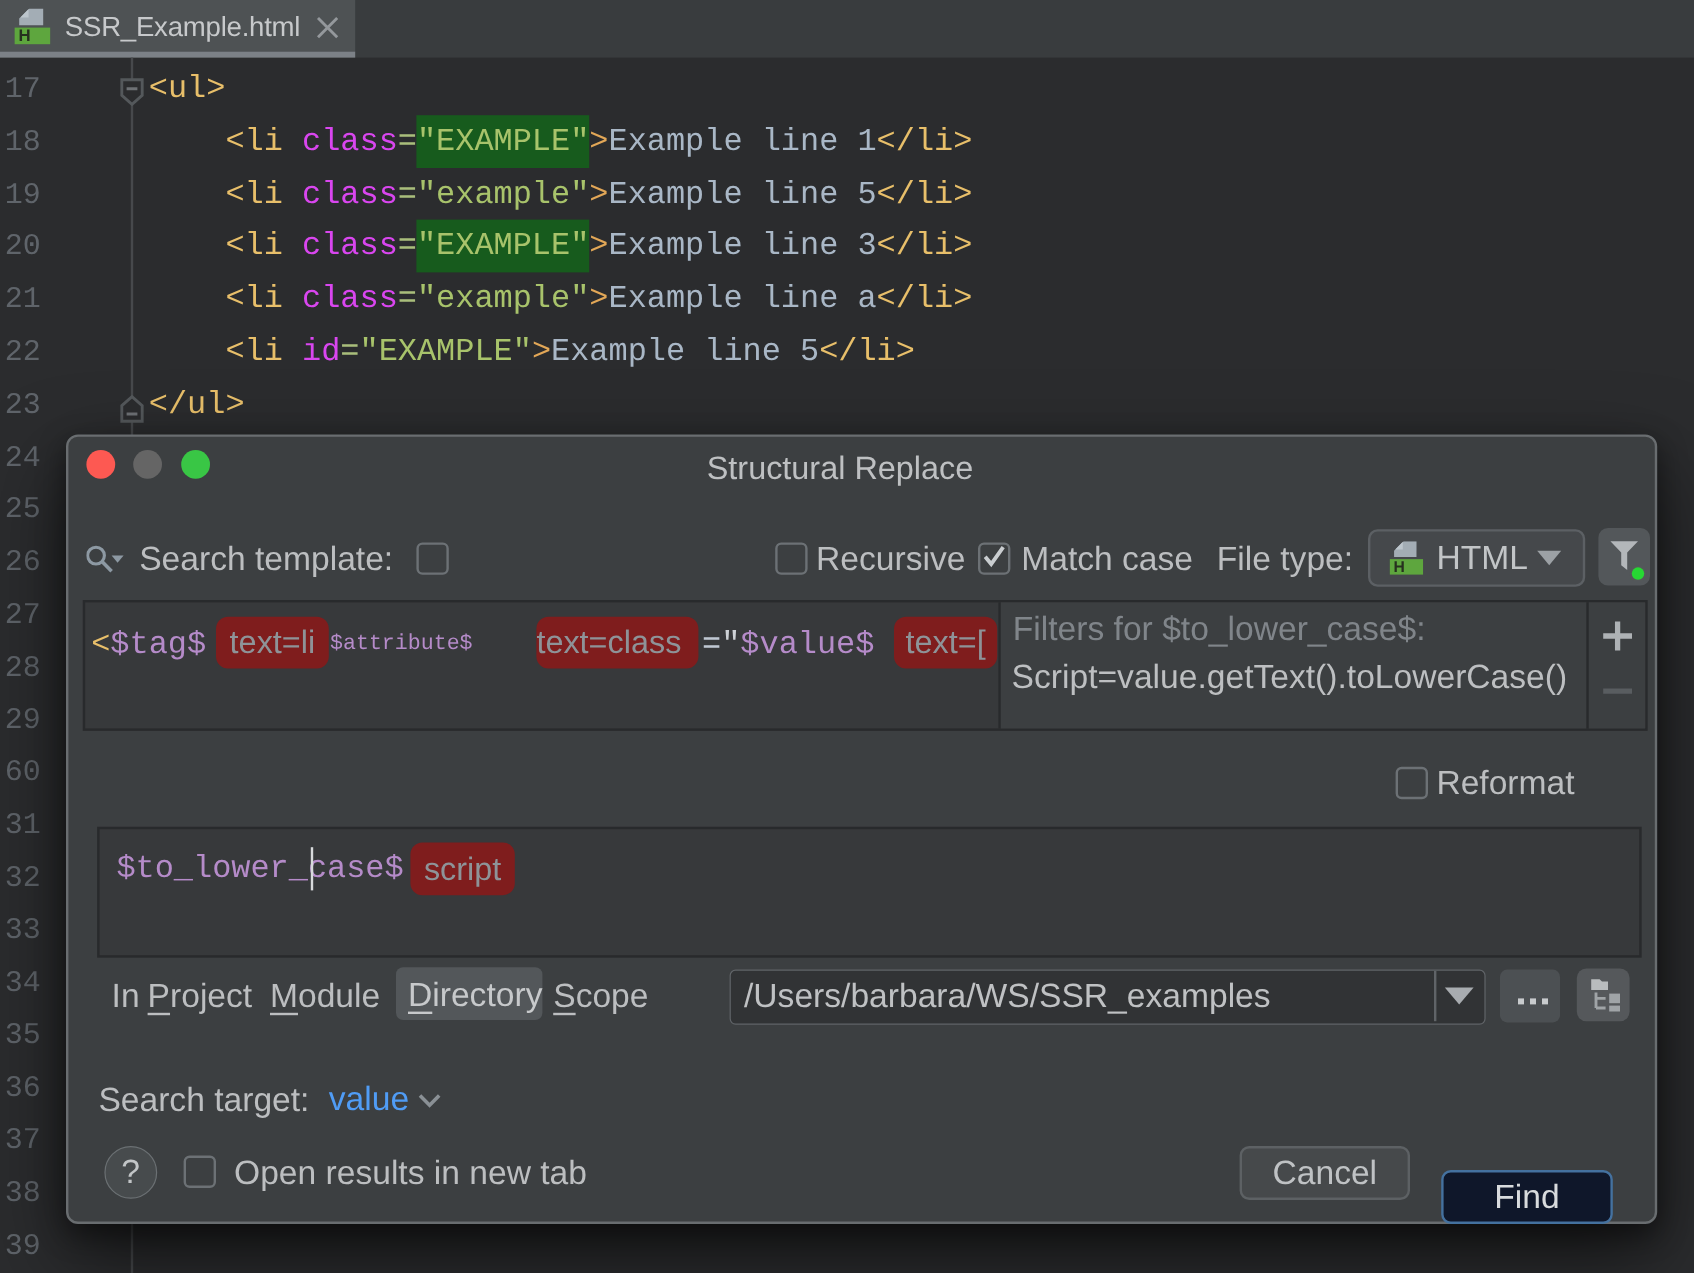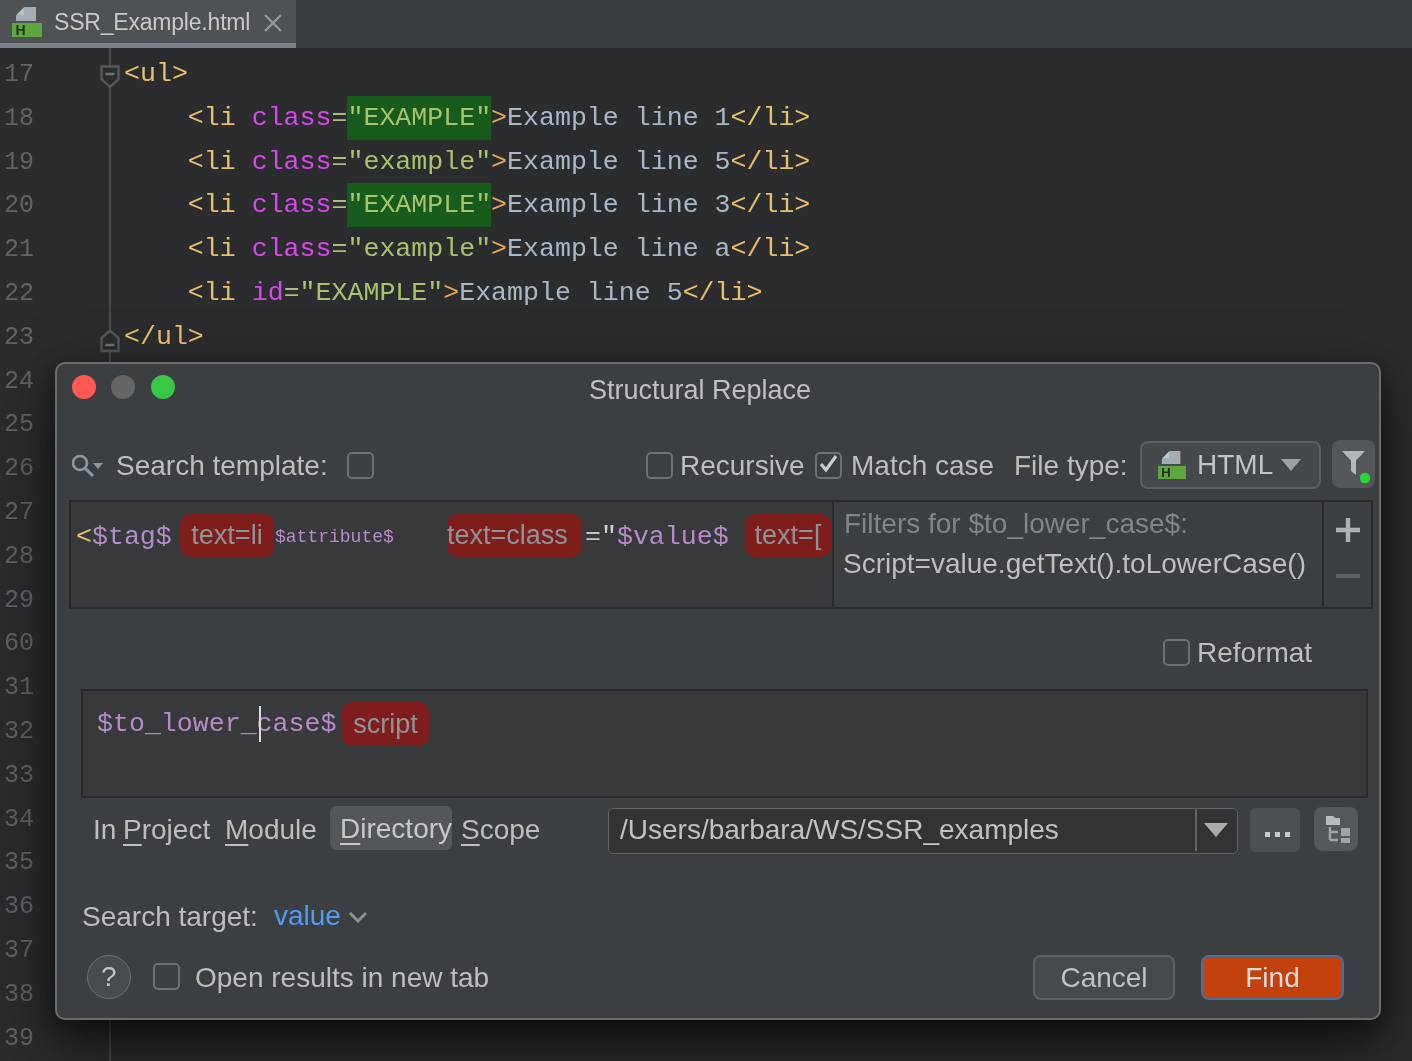--- a/index.html
+++ b/index.html
@@ -197,7 +197,7 @@
   <div class="abs cb" style="left:96px;top:599px"></div>
   <div class="abs lbl" style="left:138px;top:598px">Open results in new tab</div>
   <div class="abs btn" style="left:976px;top:591px;width:138px;height:41px;background:#46494b;border:2px solid #5d6164;line-height:41px;color:#bfc2c4">Cancel</div>
-  <div class="abs btn" style="left:1144px;top:591px;width:139px;height:41px;background:#c2410c;border:2px solid #44719f;line-height:41px;color:#d8dbdd">Find</div>
+  <div class="abs btn" style="left:1144px;top:611px;width:139px;height:41px;background:#0f172a;border:2px solid #44719f;line-height:41px;color:#d8dbdd">Find</div>
 </div>
 
 </body></html>

